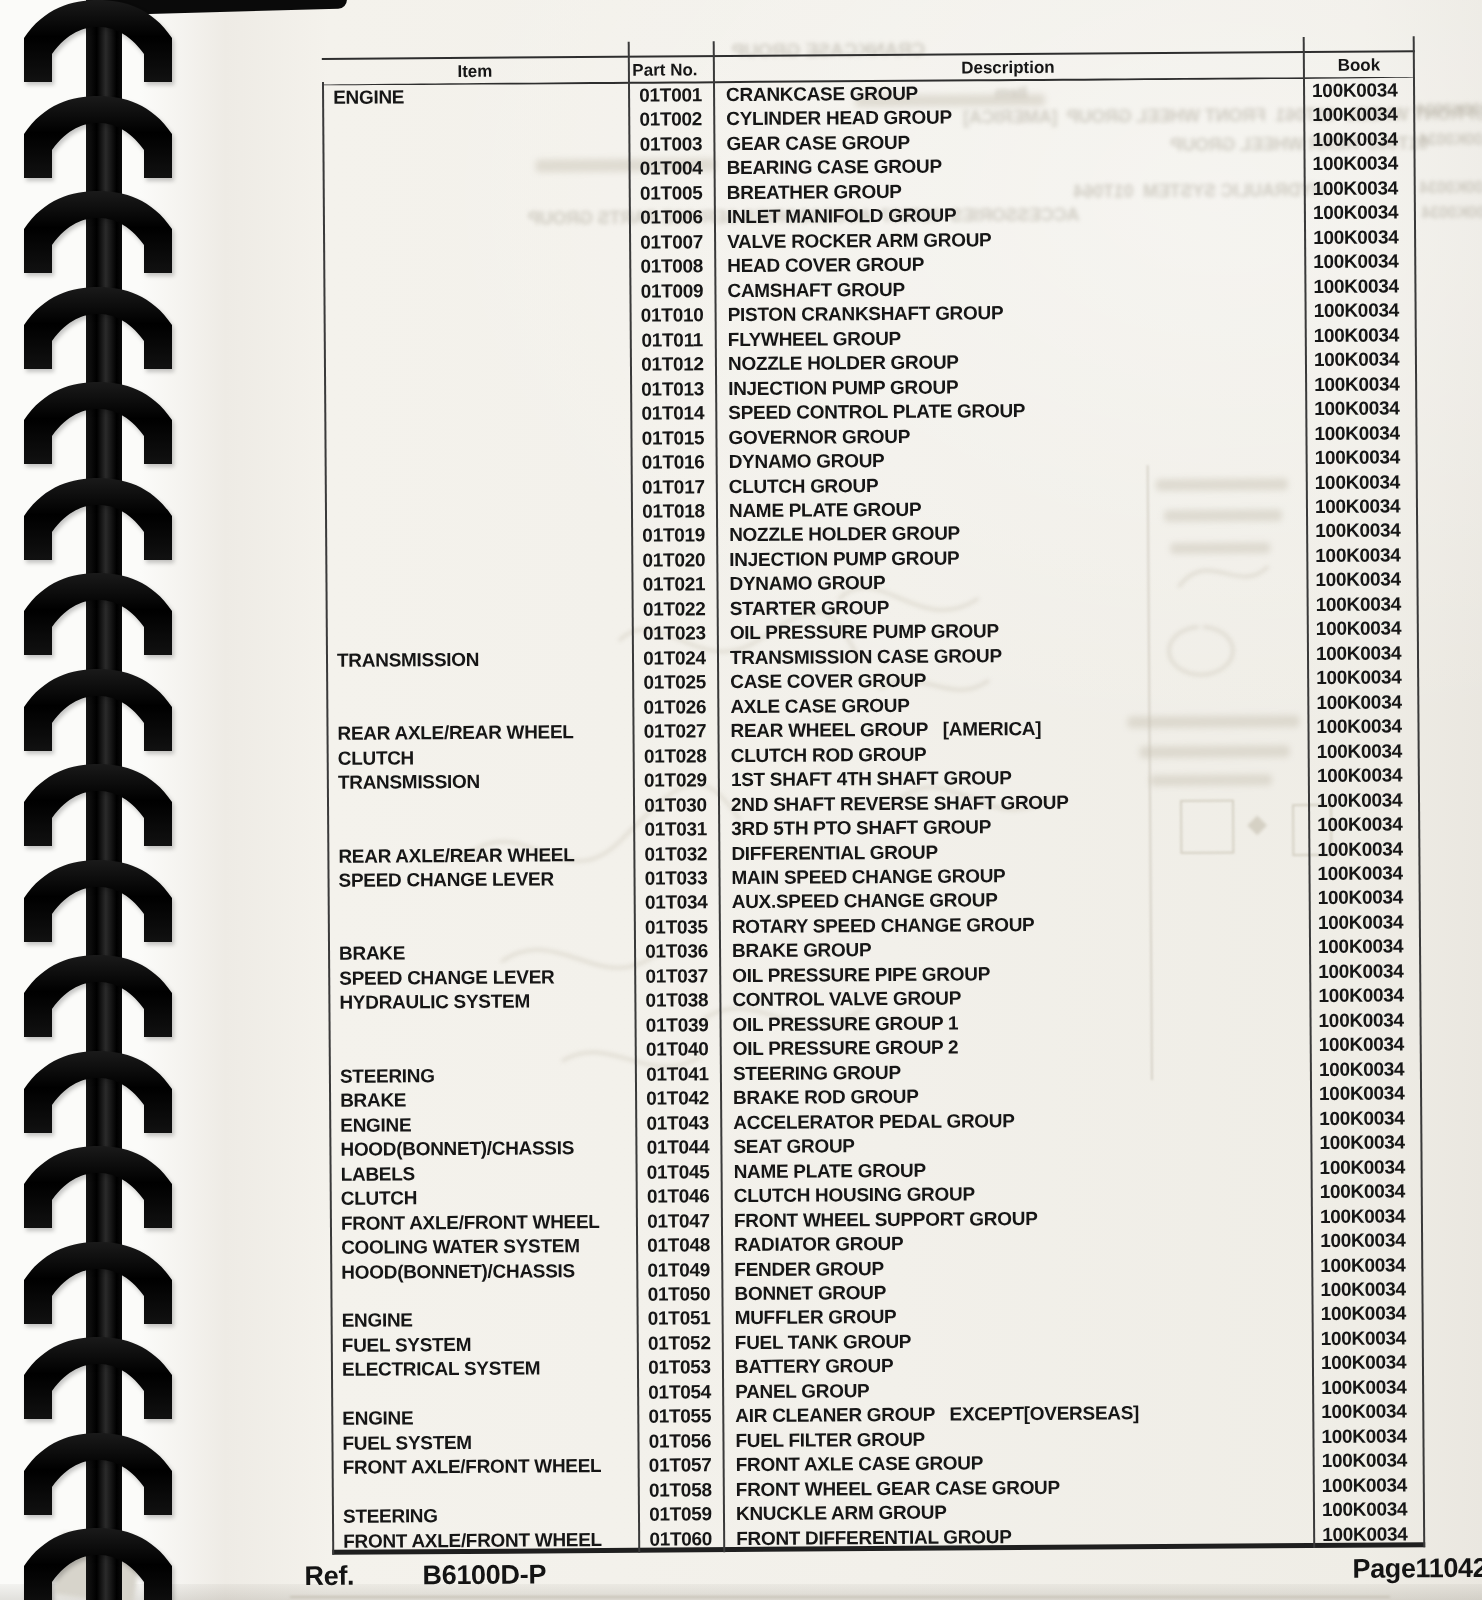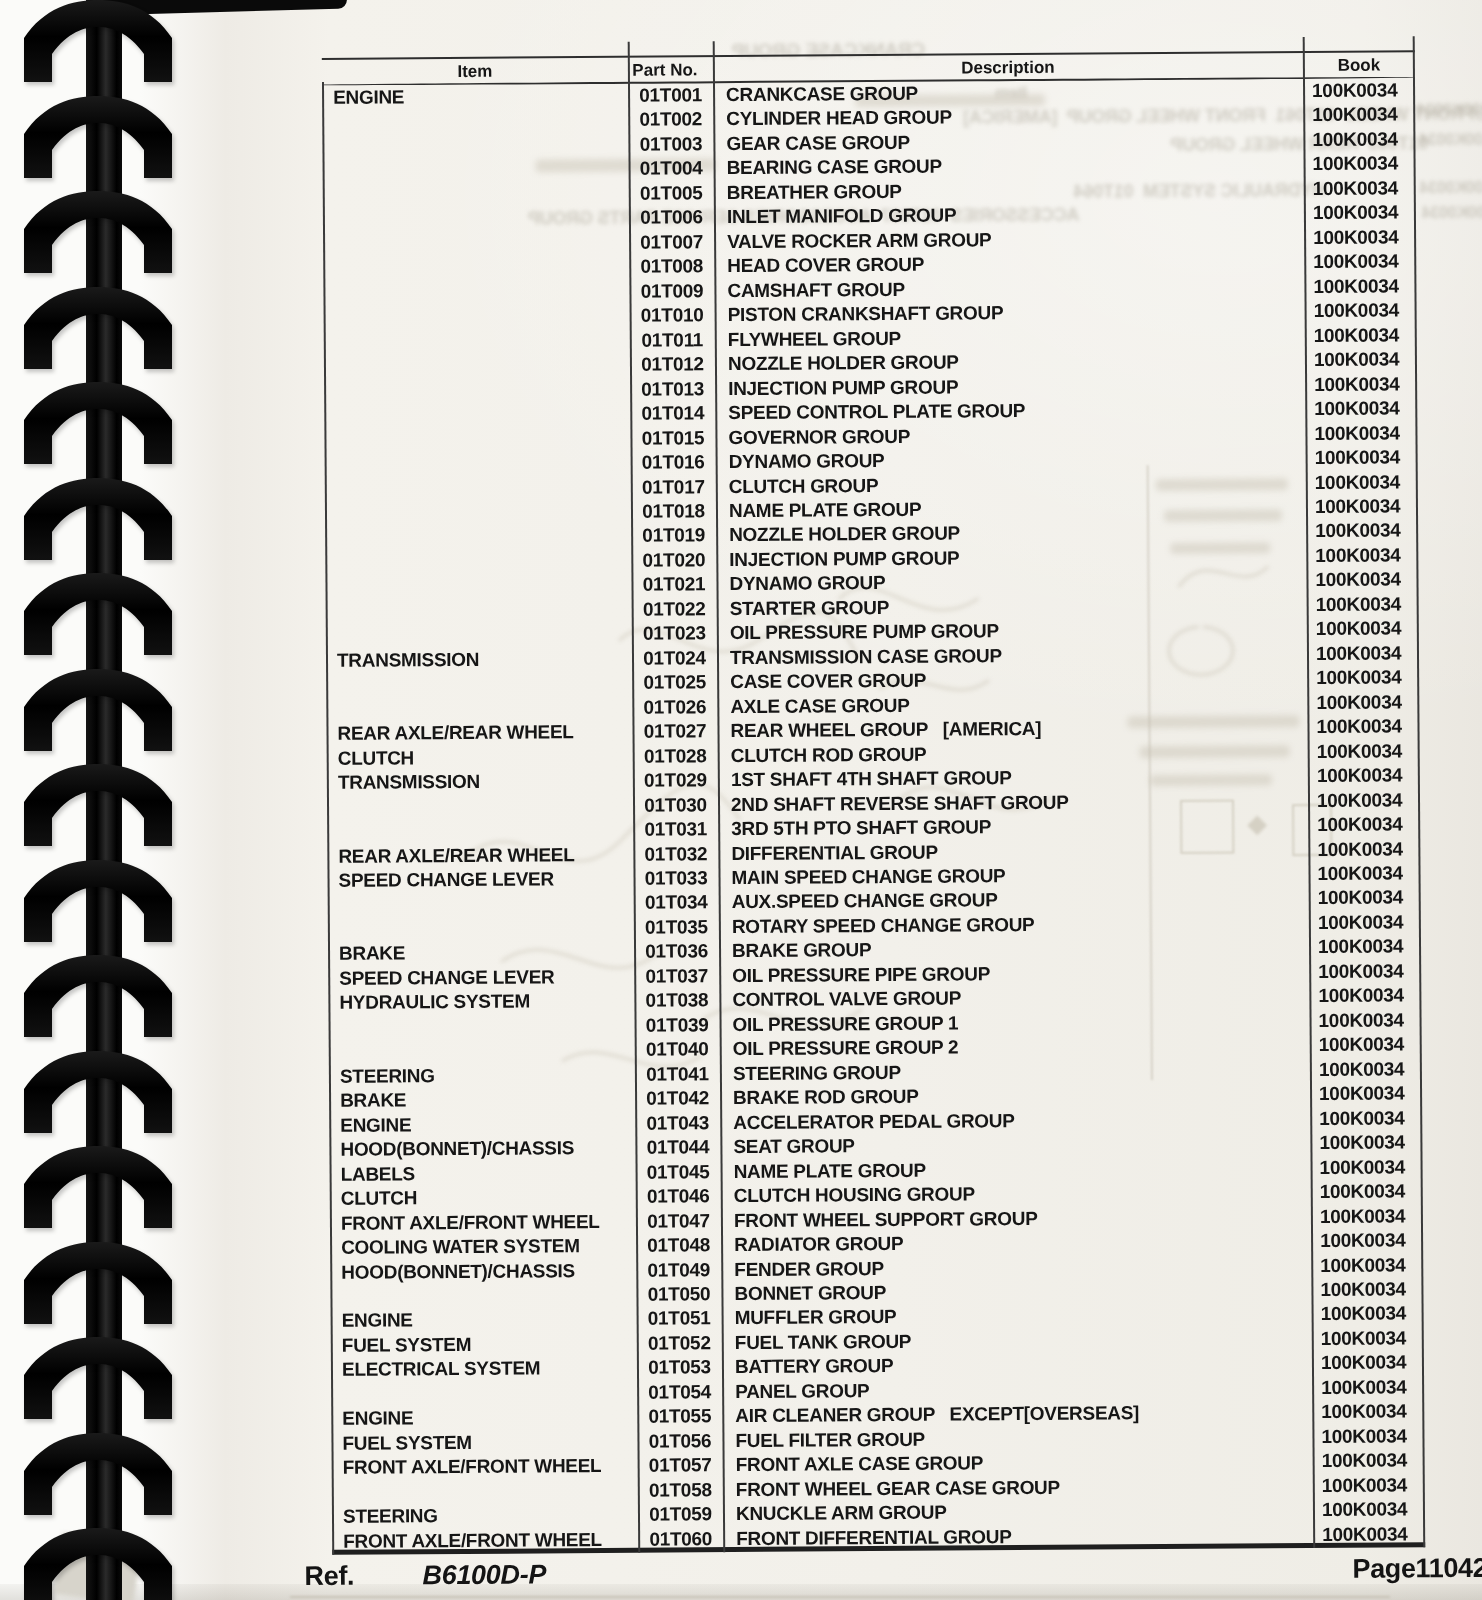--- a/index.html
+++ b/index.html
@@ -50,7 +50,7 @@
   .pfooter{position:absolute;left:0;top:1558px;width:100%;height:40px;color:#141414;
     font-weight:700;font-size:27px;letter-spacing:-.3px;}
   .f-ref-label{position:absolute;left:299px;}
-  .f-ref-value{position:absolute;left:417px;font-style:italic;}
+  .f-ref-value{position:absolute;left:417px;}
   .f-page-label{position:absolute;left:1316px;margin-left:31px;}
   .f-page-value{position:absolute;left:1410px;}
   

